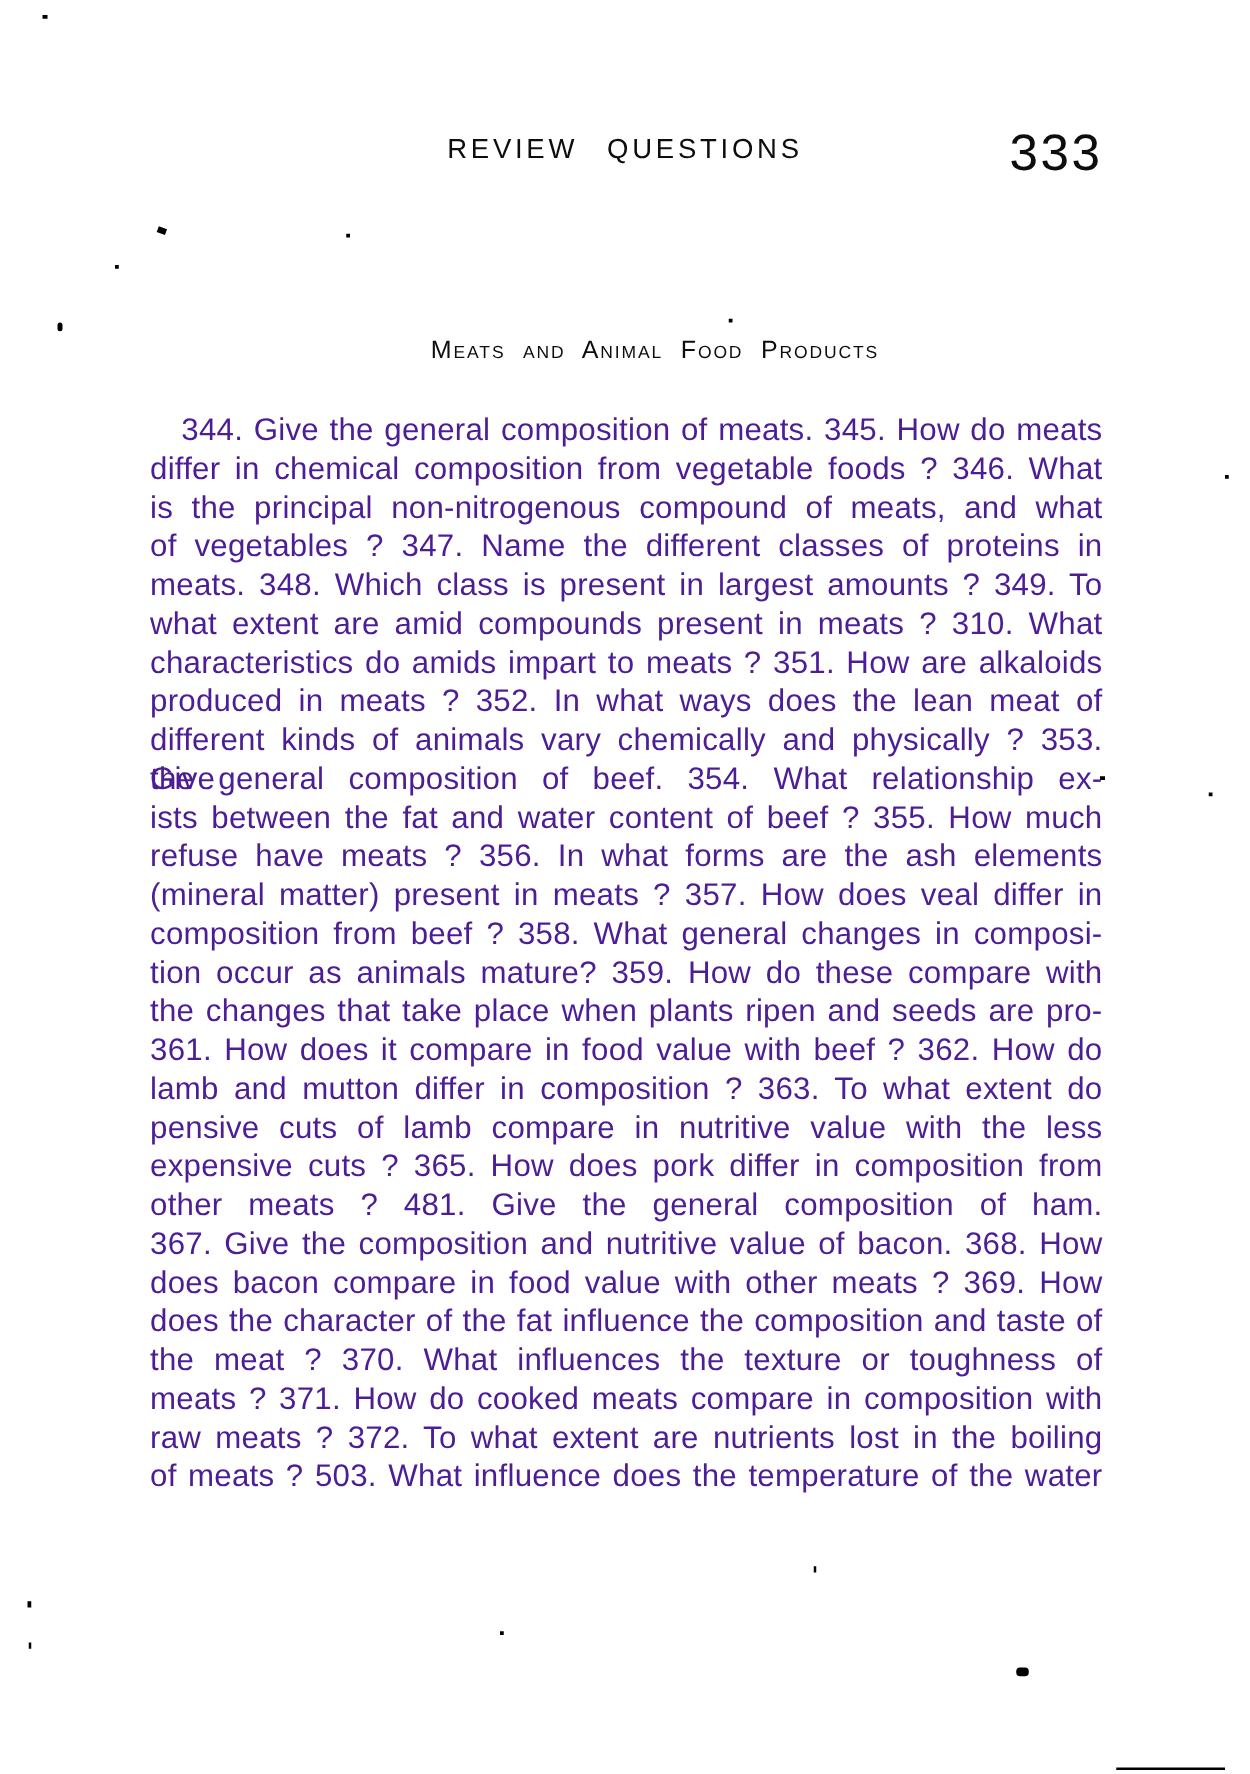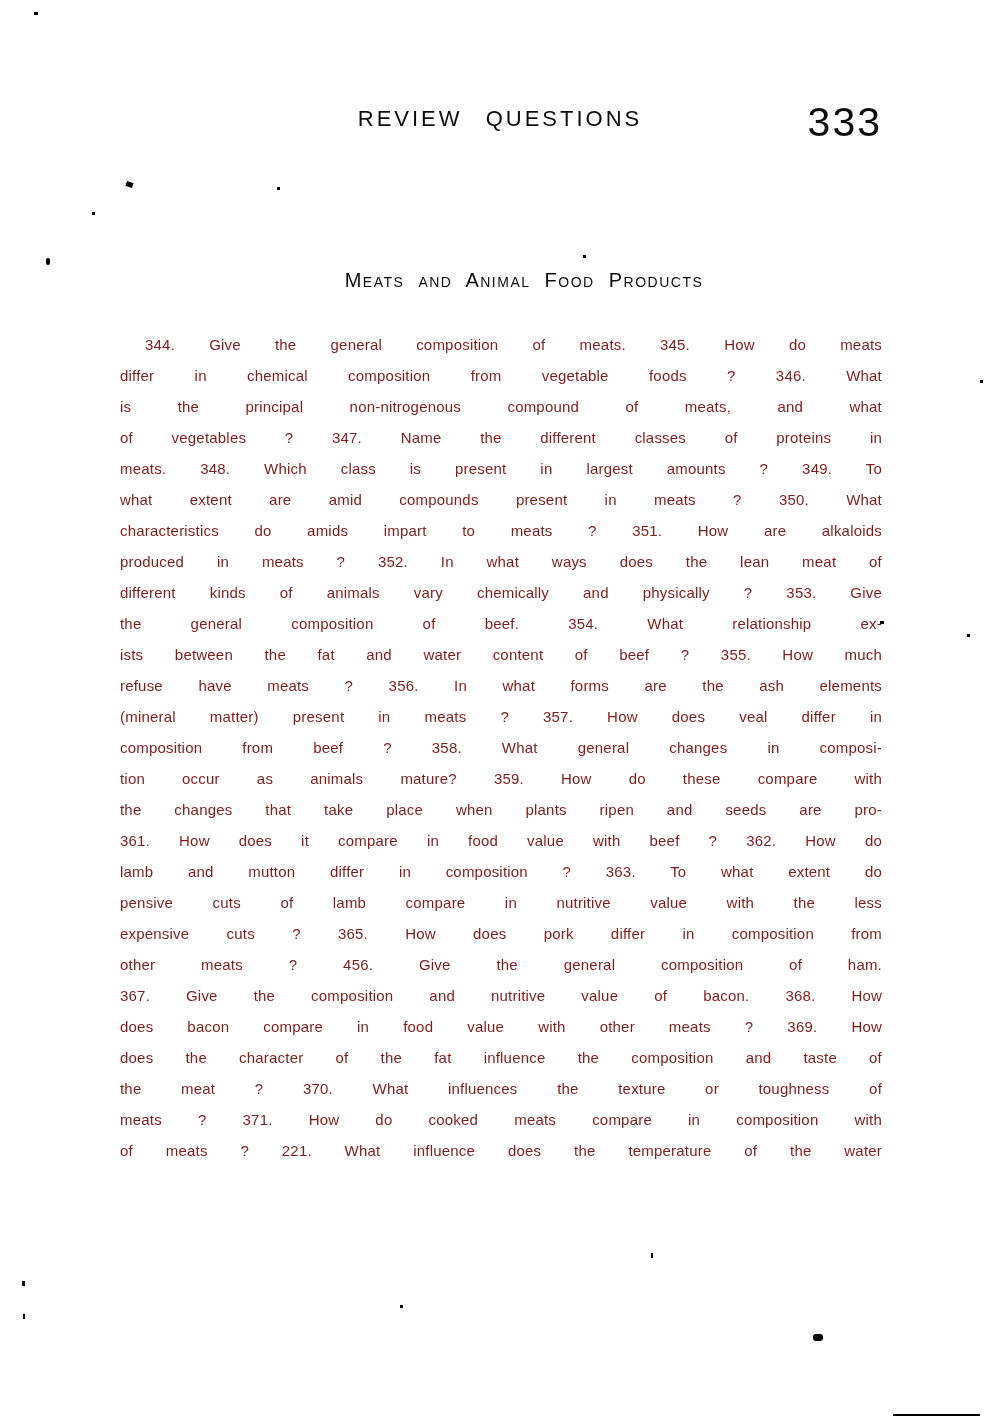--- a/index.html
+++ b/index.html
@@ -80,14 +80,14 @@
     width: 762px;
   }
   .line {
-    font-size: 15px;
+    font-size: 25px;
     line-height: 31px;
     height: 31px;
     white-space: normal;
     text-align: justify;
     text-align-last: justify;
     letter-spacing: 0.2px;
-    color: #7f1d1d;
+    color: #4c1d95;
   }
   .line.first {
     padding-left: 25px;

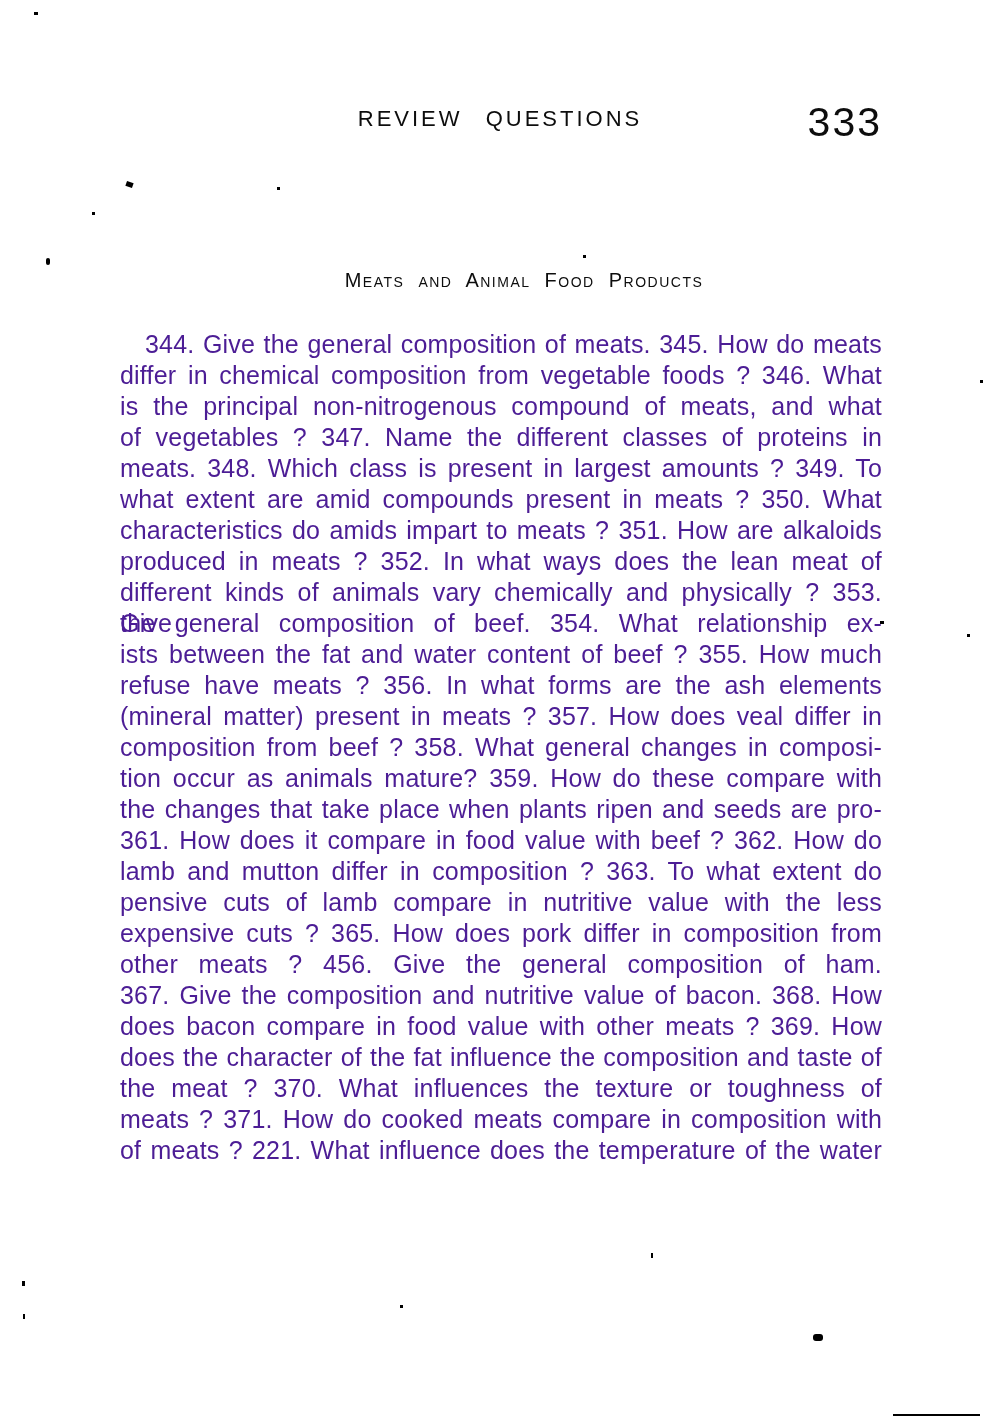--- a/index.html
+++ b/index.html
@@ -118,7 +118,7 @@
     <div class="line">is the principal non-nitrogenous compound of meats, and what</div>
     <div class="line">of vegetables ? 347. Name the different classes of proteins in</div>
     <div class="line">meats. 348. Which class is present in largest amounts ? 349. To</div>
-    <div class="line">what extent are amid compounds present in meats ? 350. What</div>
+    <div class="line">what extent are amid compounds present in meats ? 310. What</div>
     <div class="line">characteristics do amids impart to meats ? 351. How are alkaloids</div>
     <div class="line">produced in meats ? 352. In what ways does the lean meat of</div>
     <div class="line">different kinds of animals vary chemically and physically ? 353. Give</div>

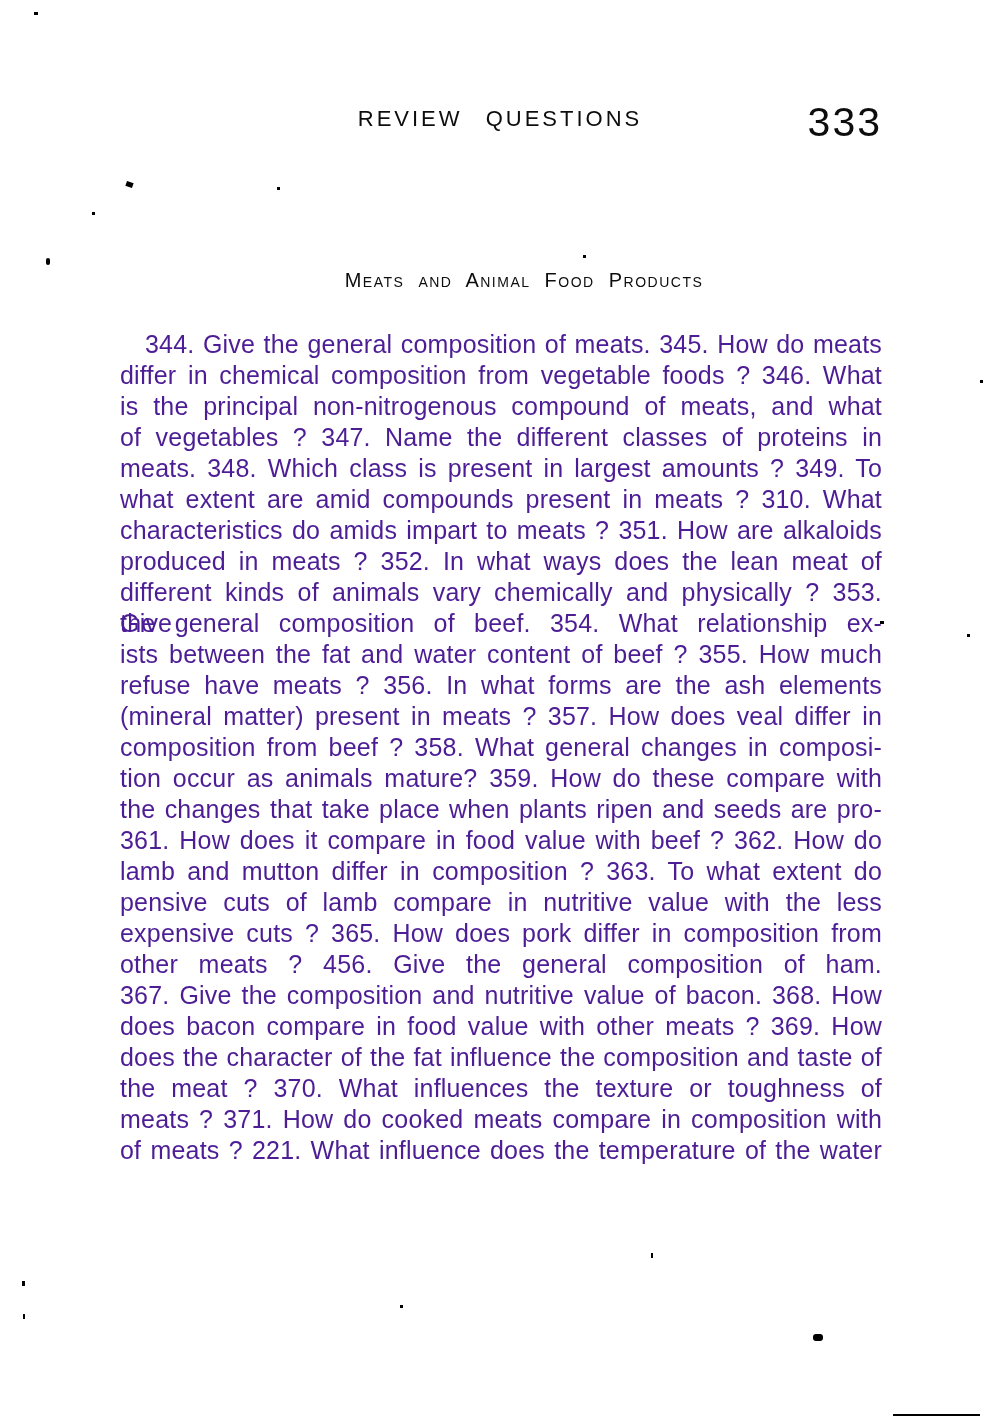--- a/index.html
+++ b/index.html
@@ -133,7 +133,7 @@
     <div class="line">lamb and mutton differ in composition ? 363. To what extent do</div>
     <div class="line">pensive cuts of lamb compare in nutritive value with the less</div>
     <div class="line">expensive cuts ? 365. How does pork differ in composition from</div>
-    <div class="line">other meats ? 456. Give the general composition of ham.</div>
+    <div class="line">other meats ? 481. Give the general composition of ham.</div>
     <div class="line">367. Give the composition and nutritive value of bacon. 368. How</div>
     <div class="line">does bacon compare in food value with other meats ? 369. How</div>
     <div class="line">does the character of the fat influence the composition and taste of</div>

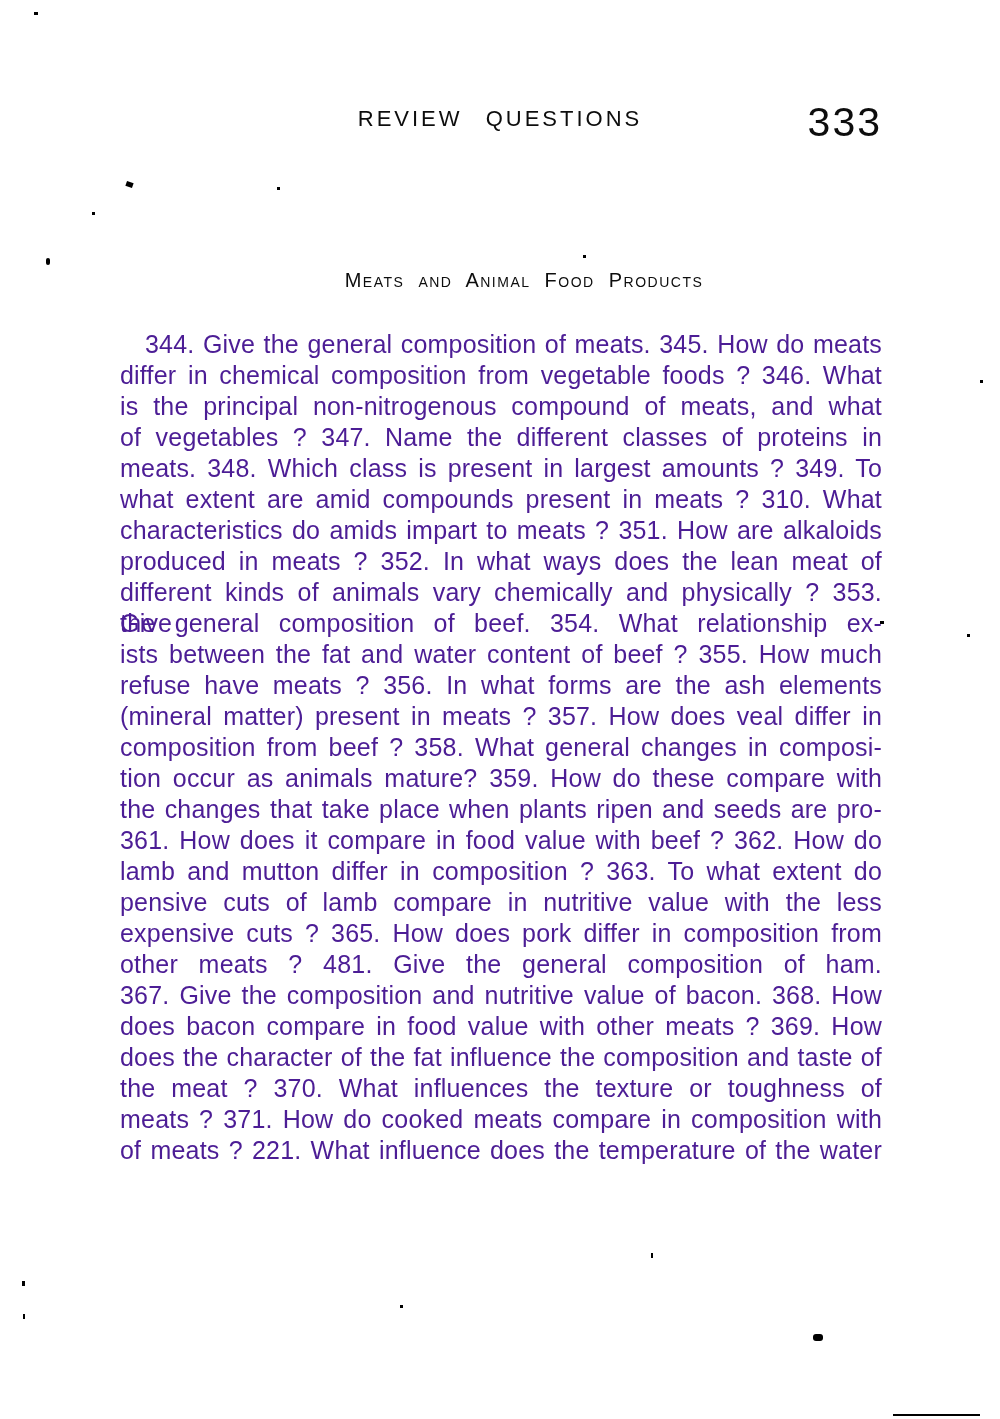--- a/index.html
+++ b/index.html
@@ -139,6 +139,7 @@
     <div class="line">does the character of the fat influence the composition and taste of</div>
     <div class="line">the meat ? 370. What influences the texture or toughness of</div>
     <div class="line">meats ? 371. How do cooked meats compare in composition with</div>
+    <div class="line">raw meats ? 372. To what extent are nutrients lost in the boiling</div>
     <div class="line">of meats ? 221. What influence does the temperature of the water</div>
   </div>
 

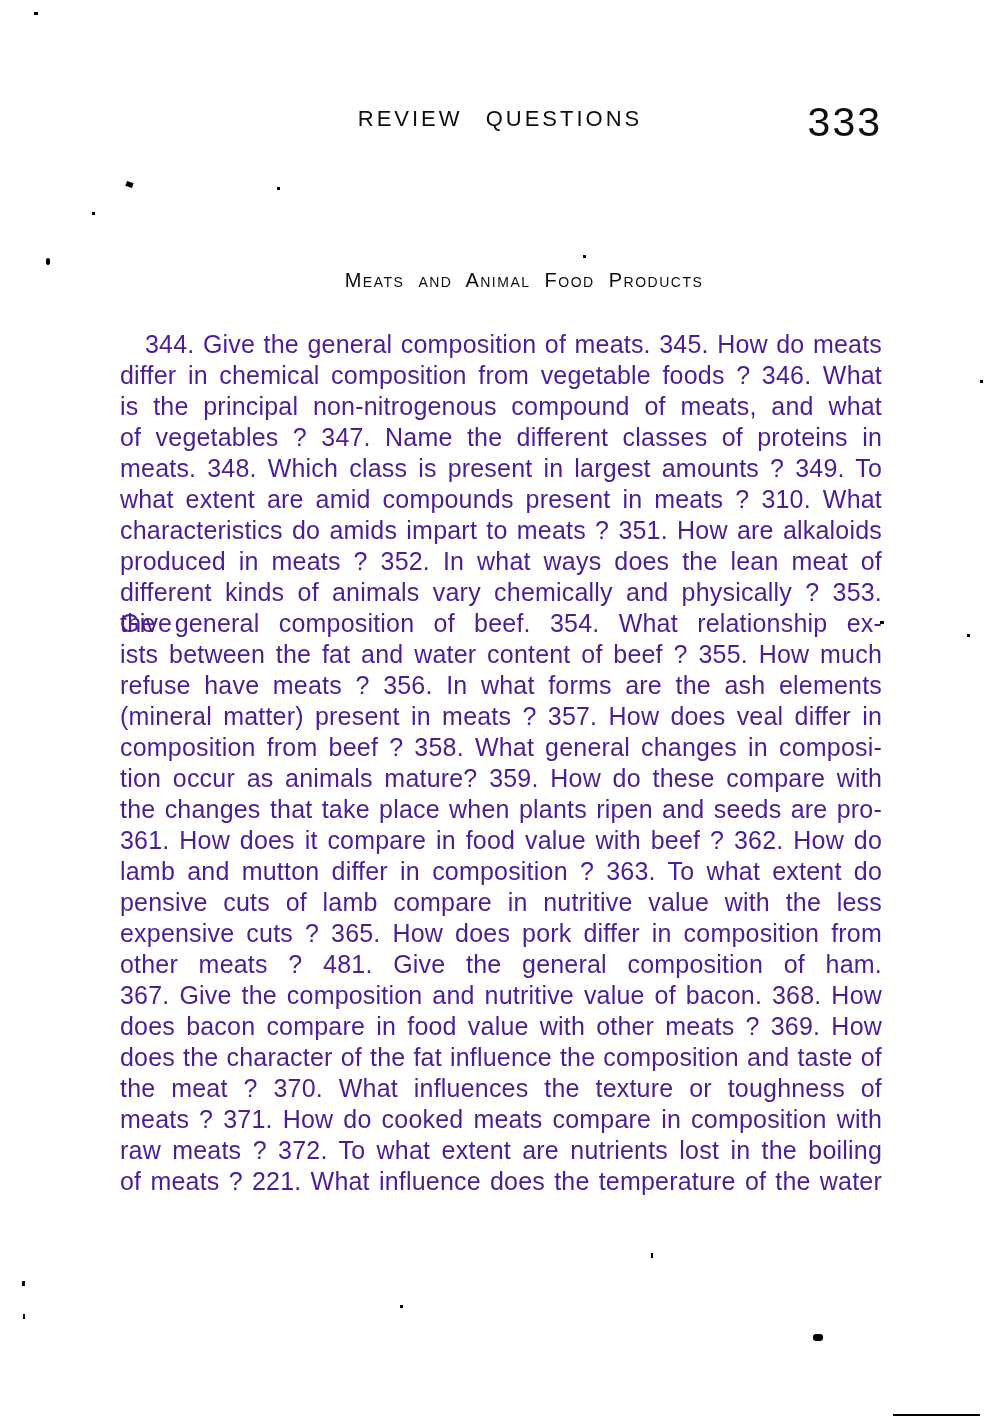--- a/index.html
+++ b/index.html
@@ -140,7 +140,7 @@
     <div class="line">the meat ? 370. What influences the texture or toughness of</div>
     <div class="line">meats ? 371. How do cooked meats compare in composition with</div>
     <div class="line">raw meats ? 372. To what extent are nutrients lost in the boiling</div>
-    <div class="line">of meats ? 221. What influence does the temperature of the water</div>
+    <div class="line">of meats ? 503. What influence does the temperature of the water</div>
   </div>
 
   <div class="speck" style="left:34px;  top:12px;   width:4px; height:3px;"></div>

